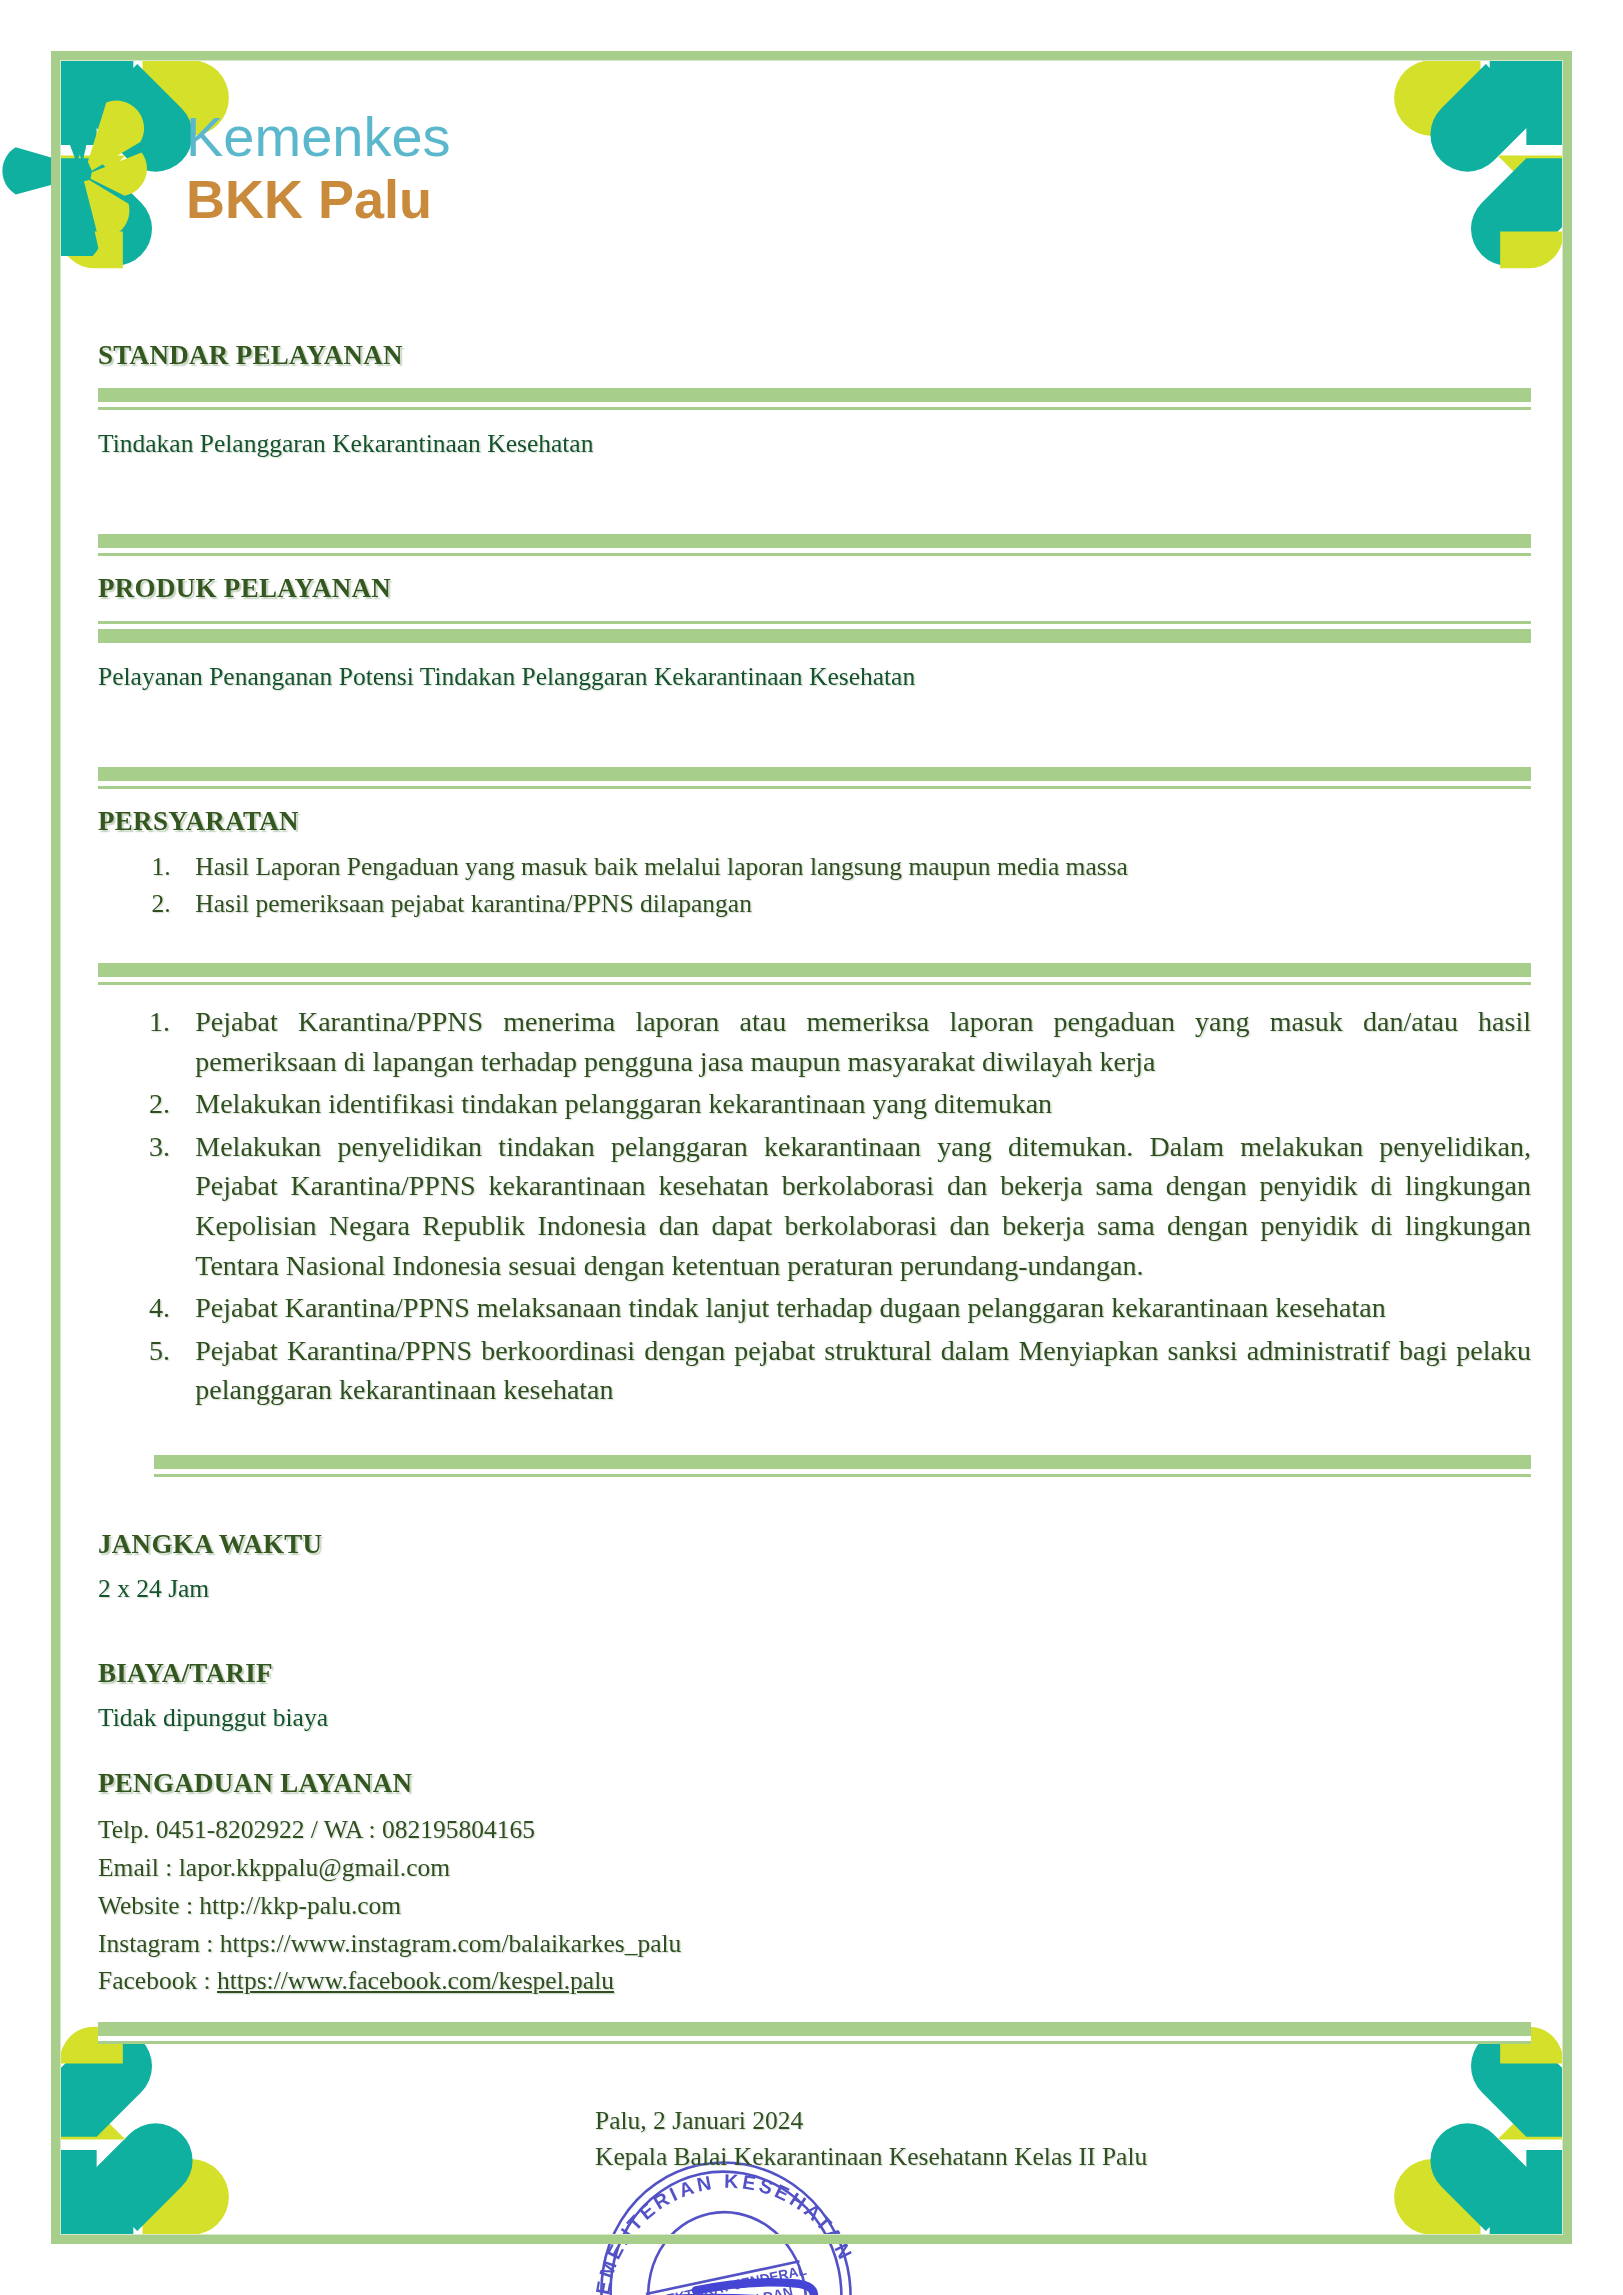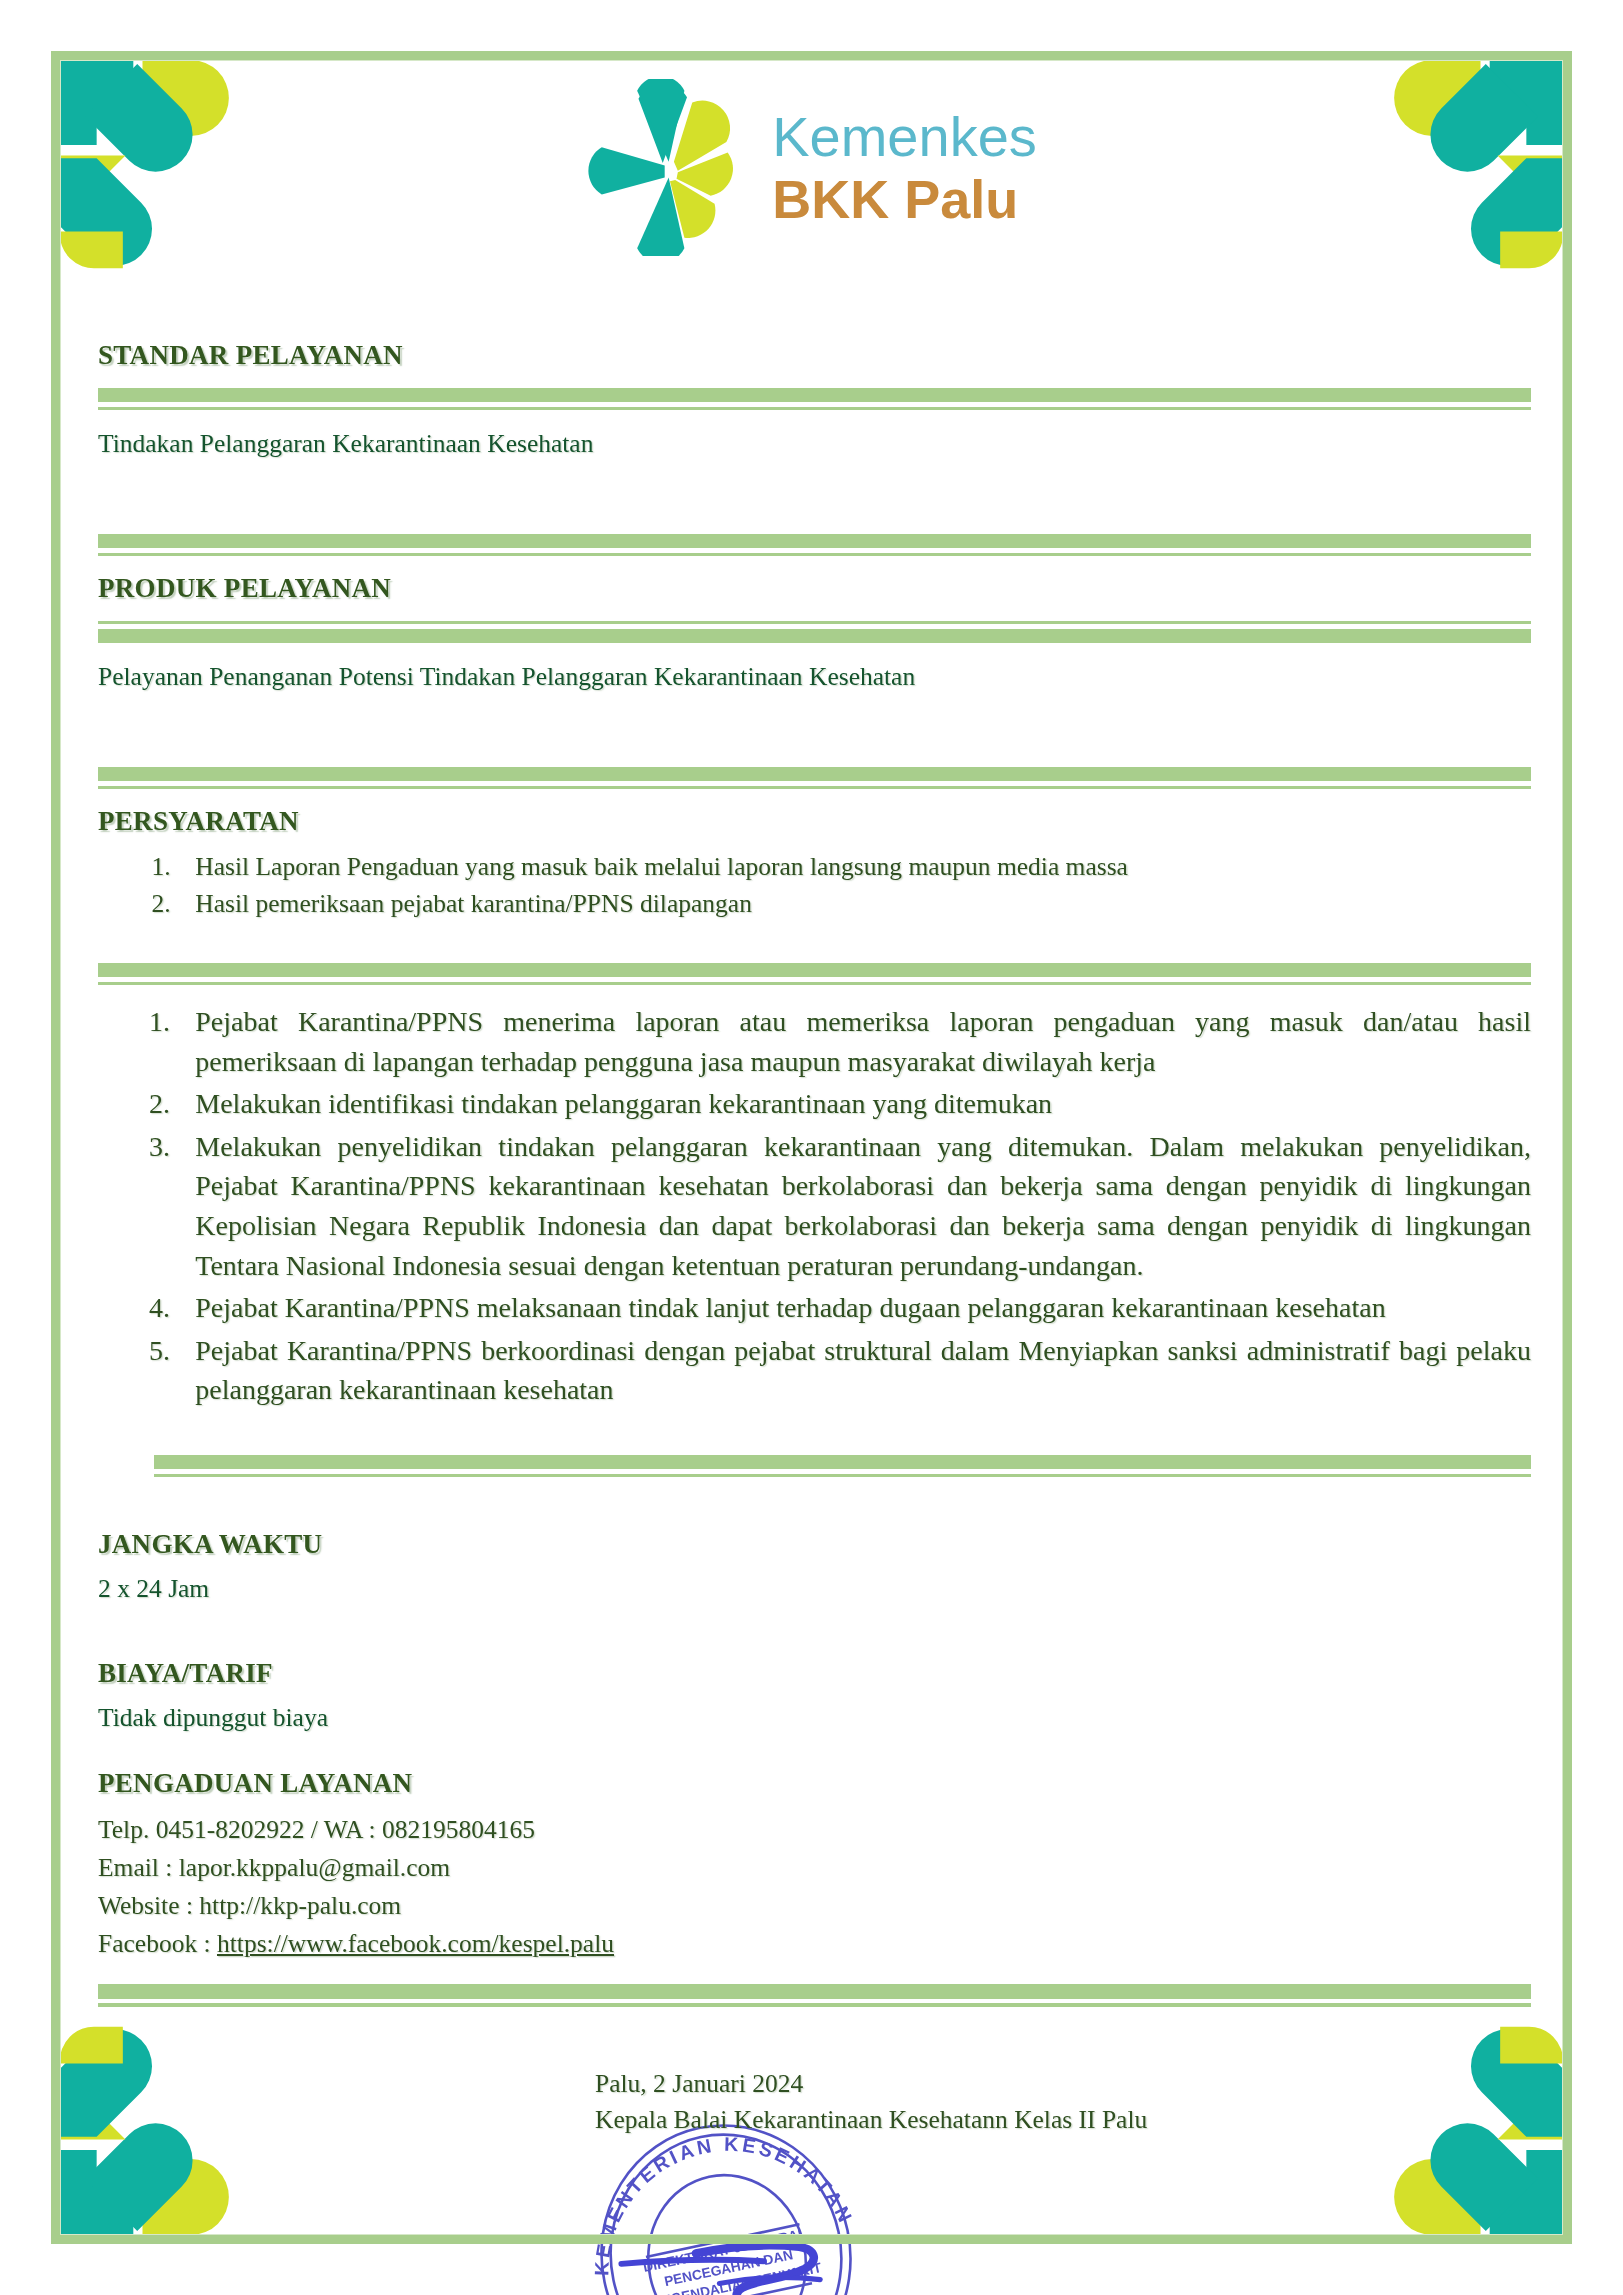--- a/index.html
+++ b/index.html
@@ -63,7 +63,7 @@
     left: 0; right: 0;
     top: 79px;
     display: flex;
-    justify-content: center;
+    justify-content: flex-start;
     align-items: center;
     z-index: 4;
   }

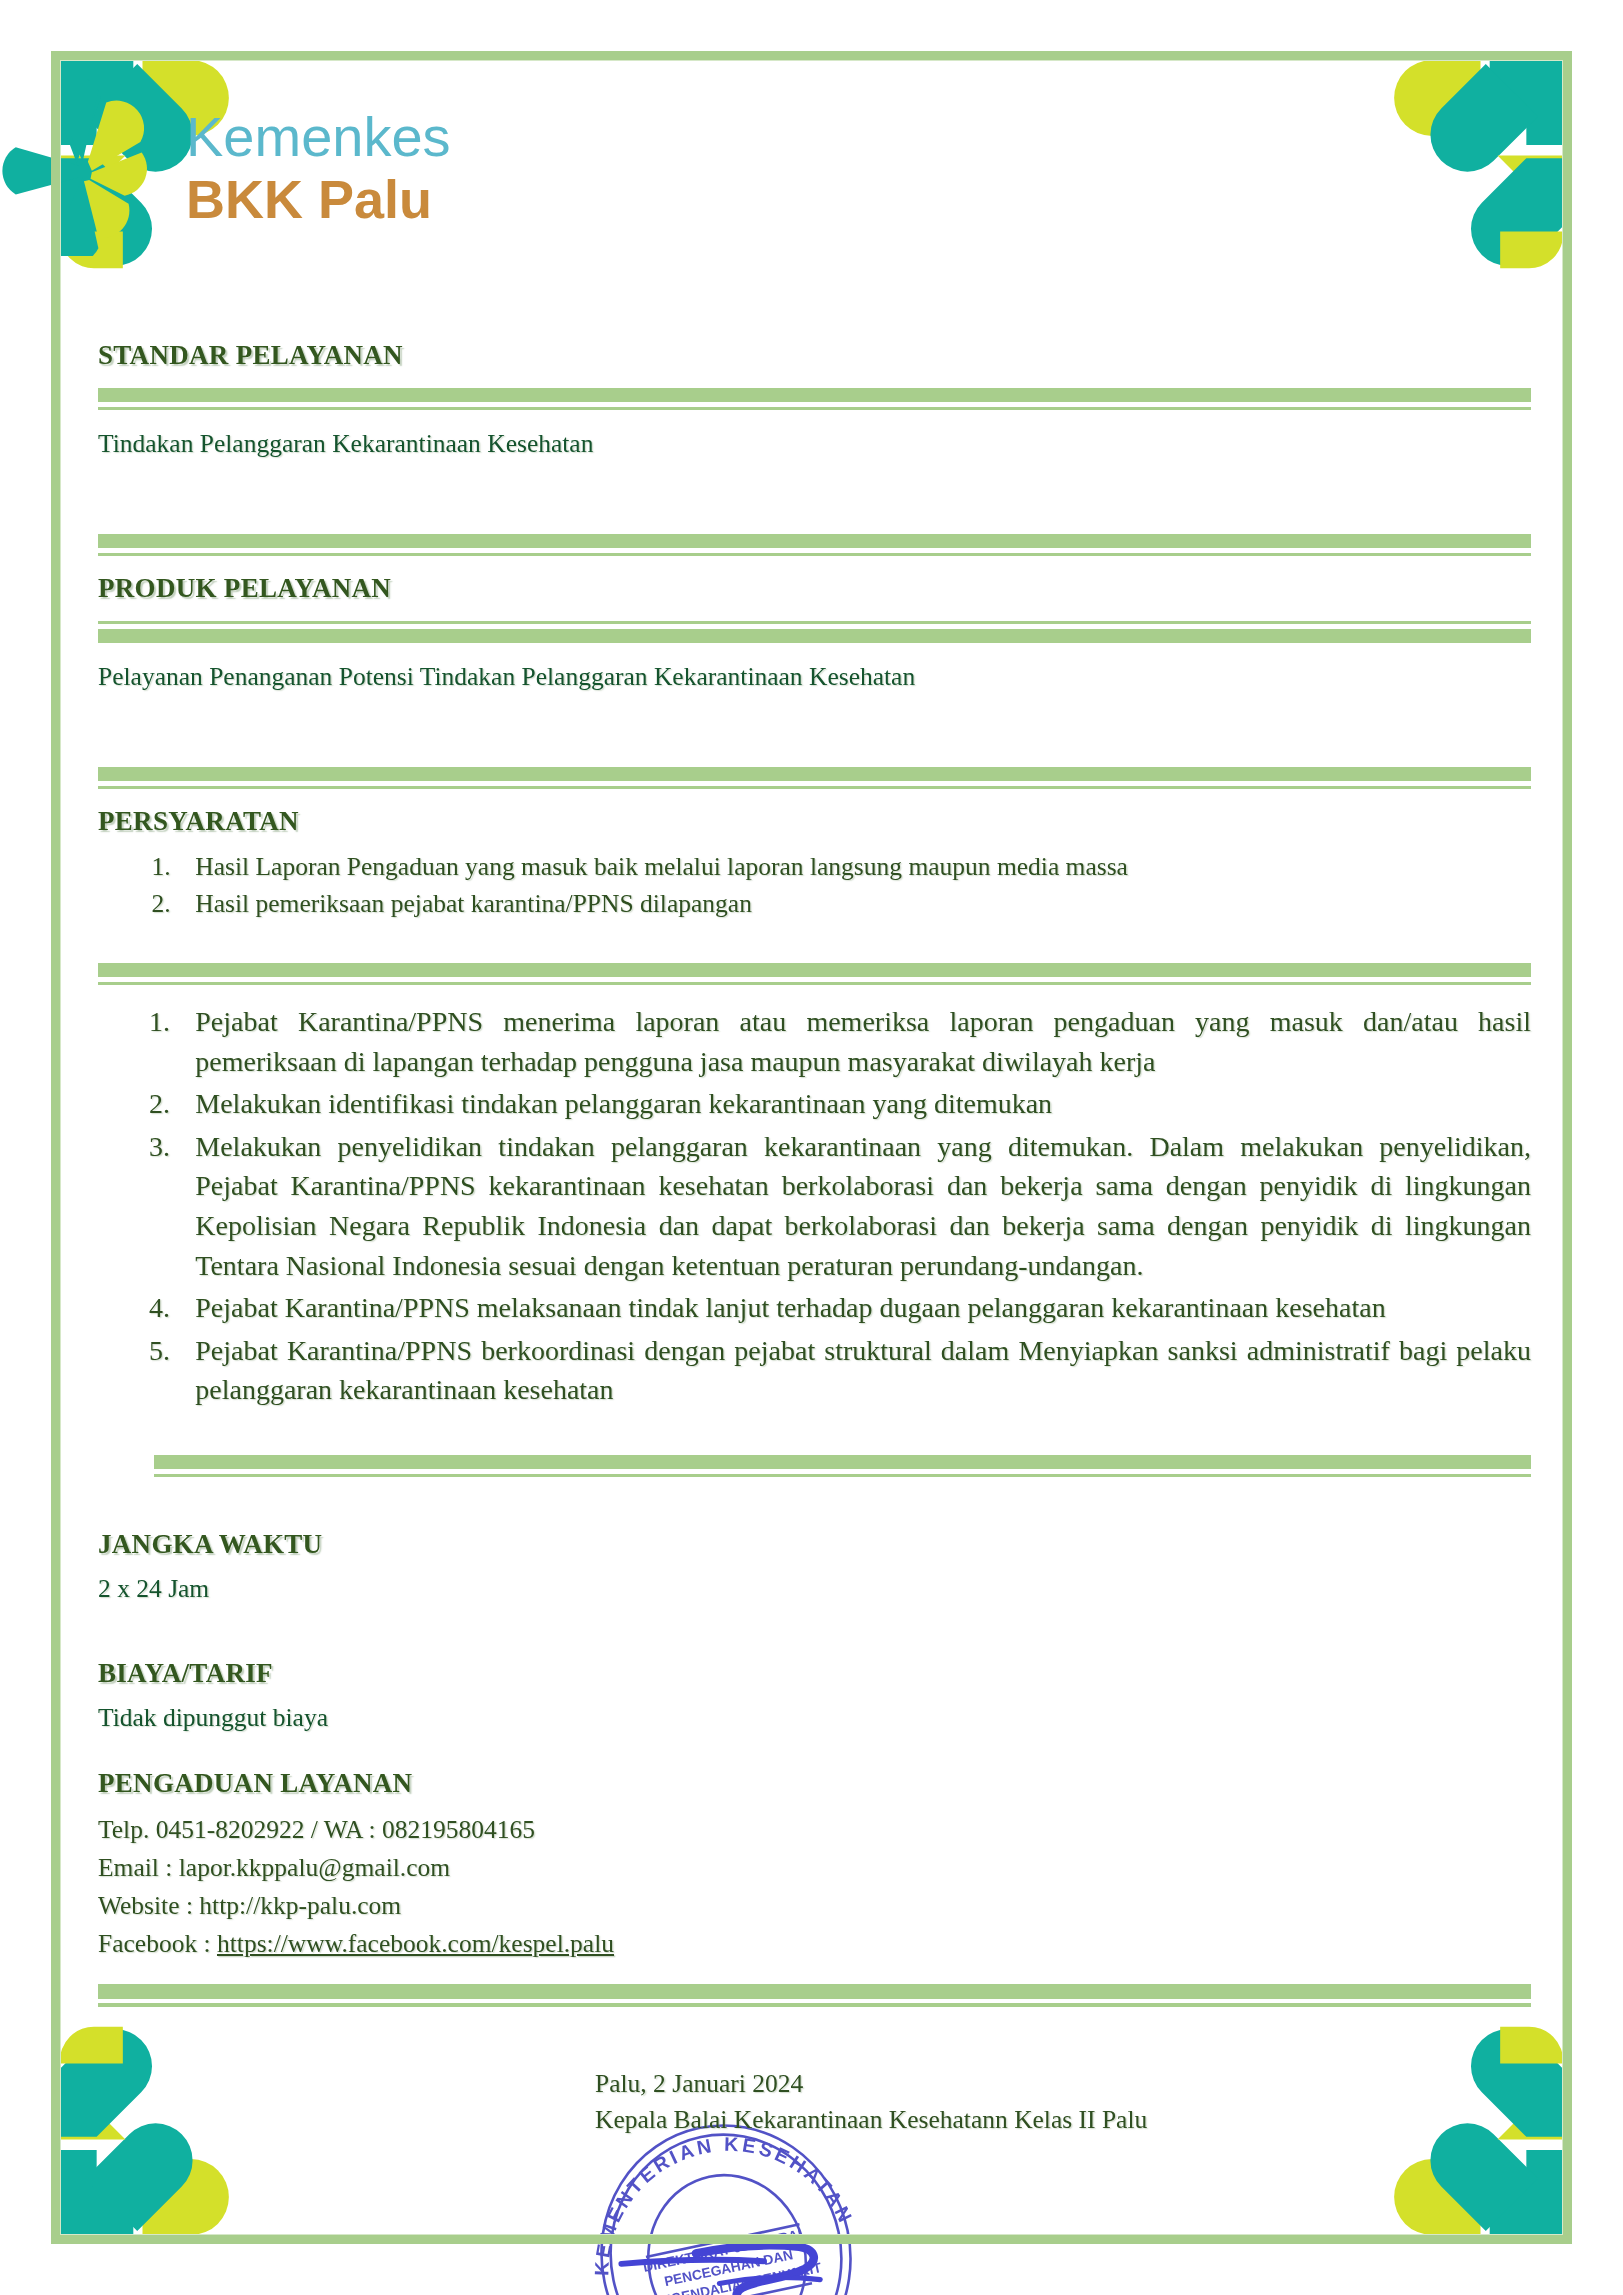--- a/index.html
+++ b/index.html
@@ -367,6 +367,7 @@
     <div class="contact-line">Telp. 0451-8202922 / WA : 082195804165</div>
     <div class="contact-line">Email : lapor.kkppalu@gmail.com</div>
     <div class="contact-line">Website : http://kkp-palu.com</div>
+    <div class="contact-line">Instagram : https://www.instagram.com/balaikarkes_palu</div>
     <div class="contact-line"><span>Facebook : </span><span class="u-link">https://www.facebook.com/kespel.palu</span></div>
 
     <div class="spacer-34"></div>

